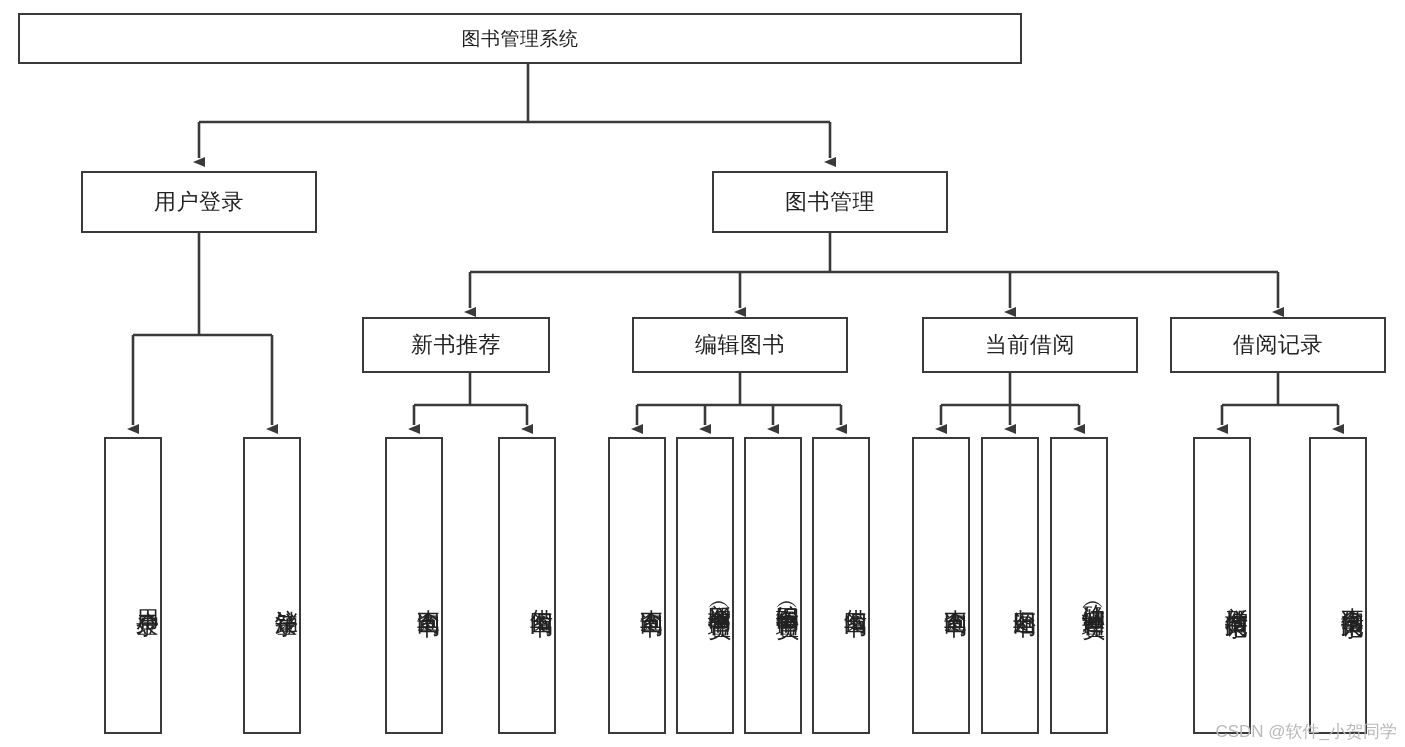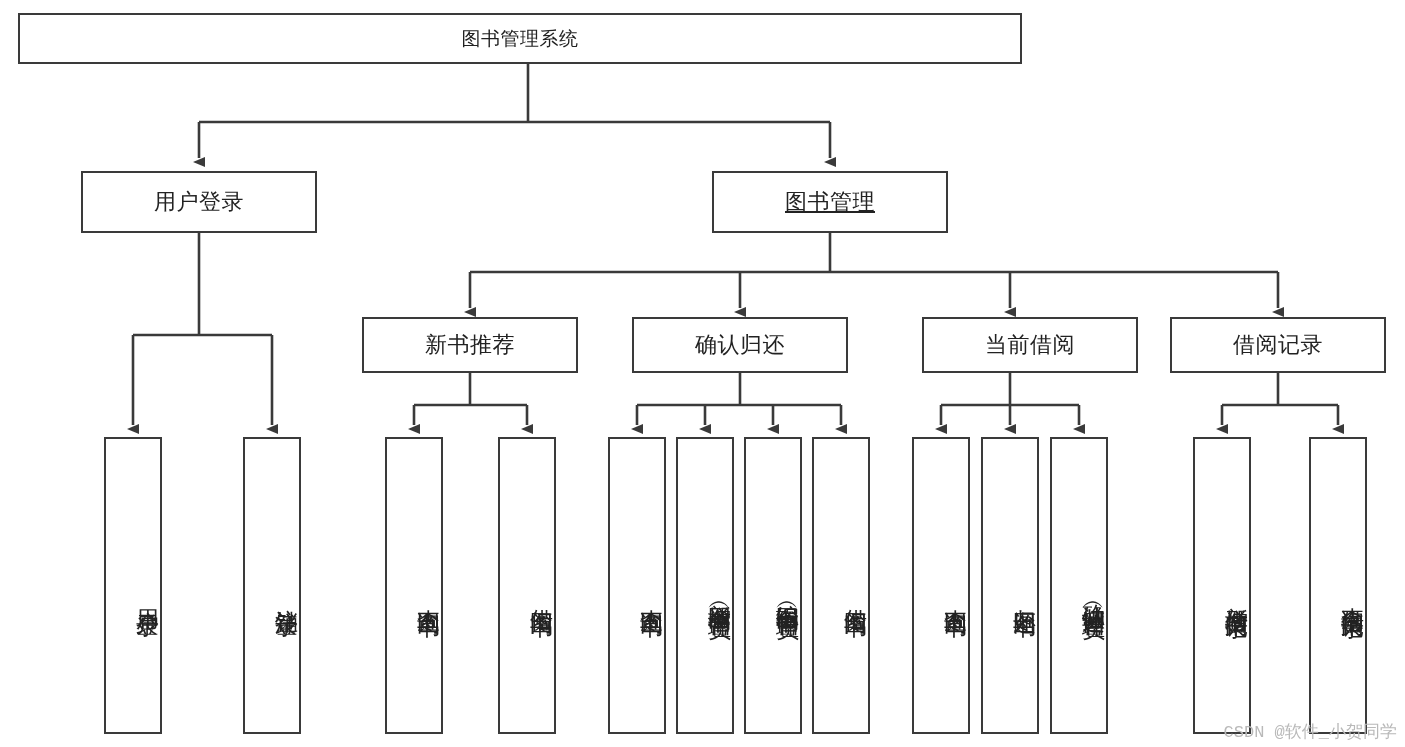--- a/index.html
+++ b/index.html
@@ -116,7 +116,7 @@
   <div class="node h-node" style="left:81px;top:171px;width:236px;height:62px;">
     <span class="lbl">用户登录</span>
   </div>
-  <div class="node h-node" style="left:712px;top:171px;width:236px;height:62px;text-decoration:underline;">
+  <div class="node h-node" style="left:712px;top:171px;width:236px;height:62px;">
     <span class="lbl">图书管理</span>
   </div>
 

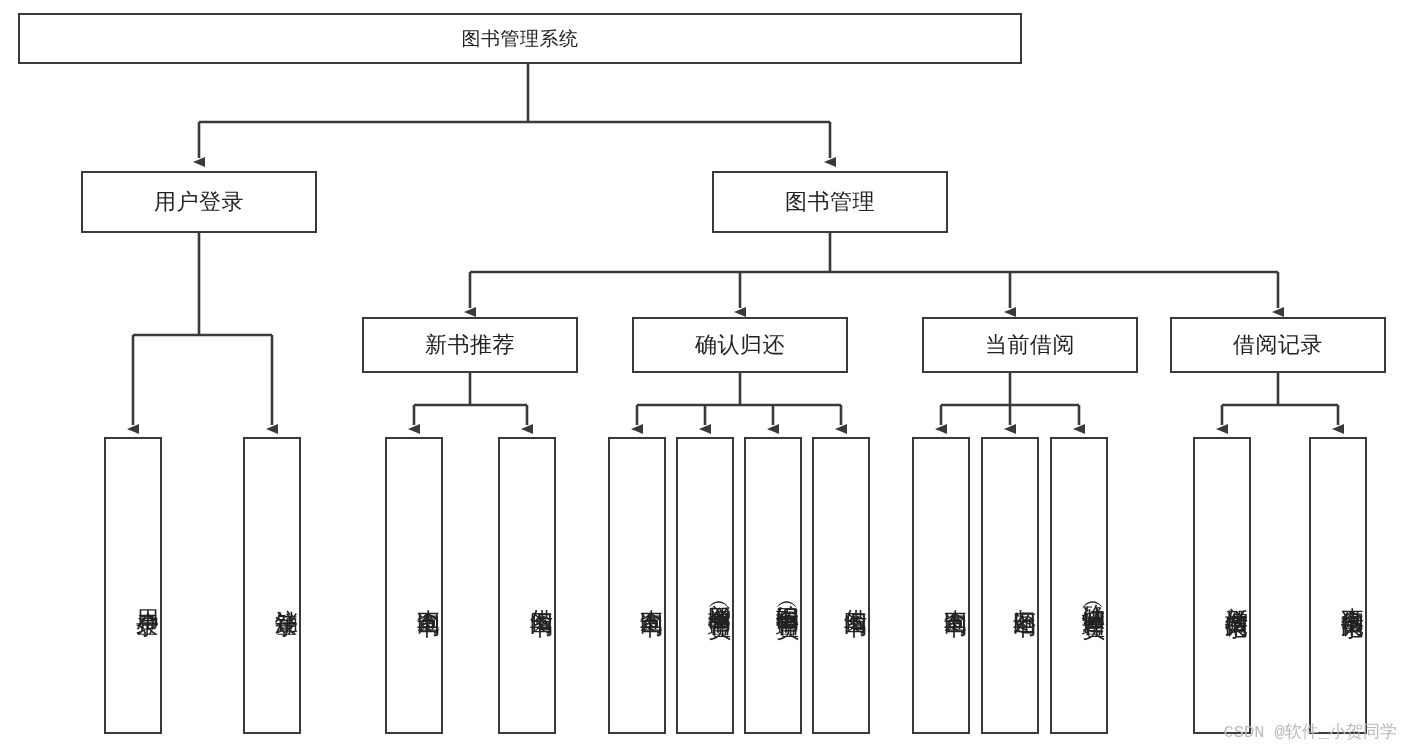--- a/index.html
+++ b/index.html
@@ -120,7 +120,7 @@
     <span class="lbl">图书管理</span>
   </div>
 
-  <div class="node h-node" style="left:362px;top:317px;width:216px;height:56px;">
+  <div class="node h-node" style="left:362px;top:317px;width:188px;height:56px;">
     <span class="lbl">新书推荐</span>
   </div>
   <div class="node h-node" style="left:632px;top:317px;width:216px;height:56px;">

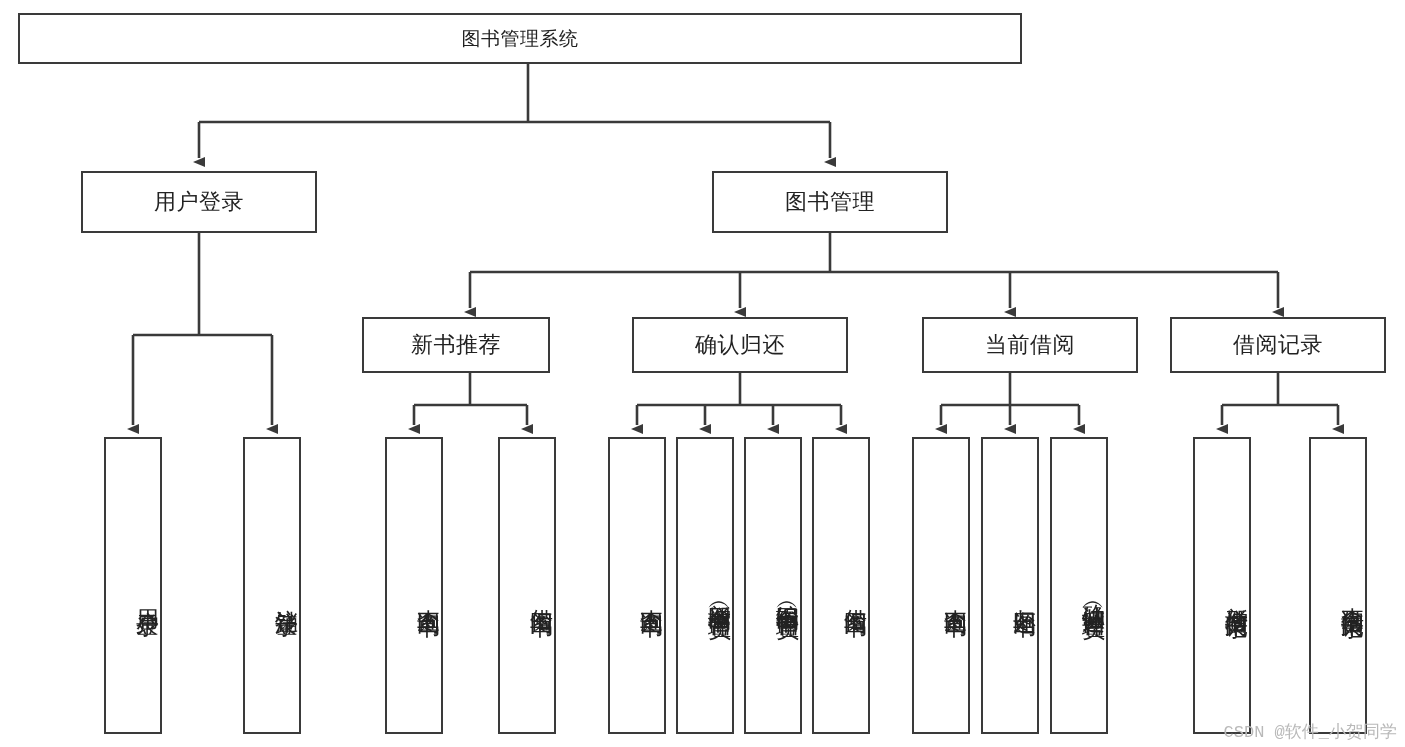--- a/index.html
+++ b/index.html
@@ -124,7 +124,7 @@
     <span class="lbl">新书推荐</span>
   </div>
   <div class="node h-node" style="left:632px;top:317px;width:216px;height:56px;">
-    <span class="lbl">确认归还</span>
+    <span class="lbl">编辑图书</span>
   </div>
   <div class="node h-node" style="left:902px;top:317px;width:216px;height:56px;margin-left:20px;">
     <span class="lbl">当前借阅</span>

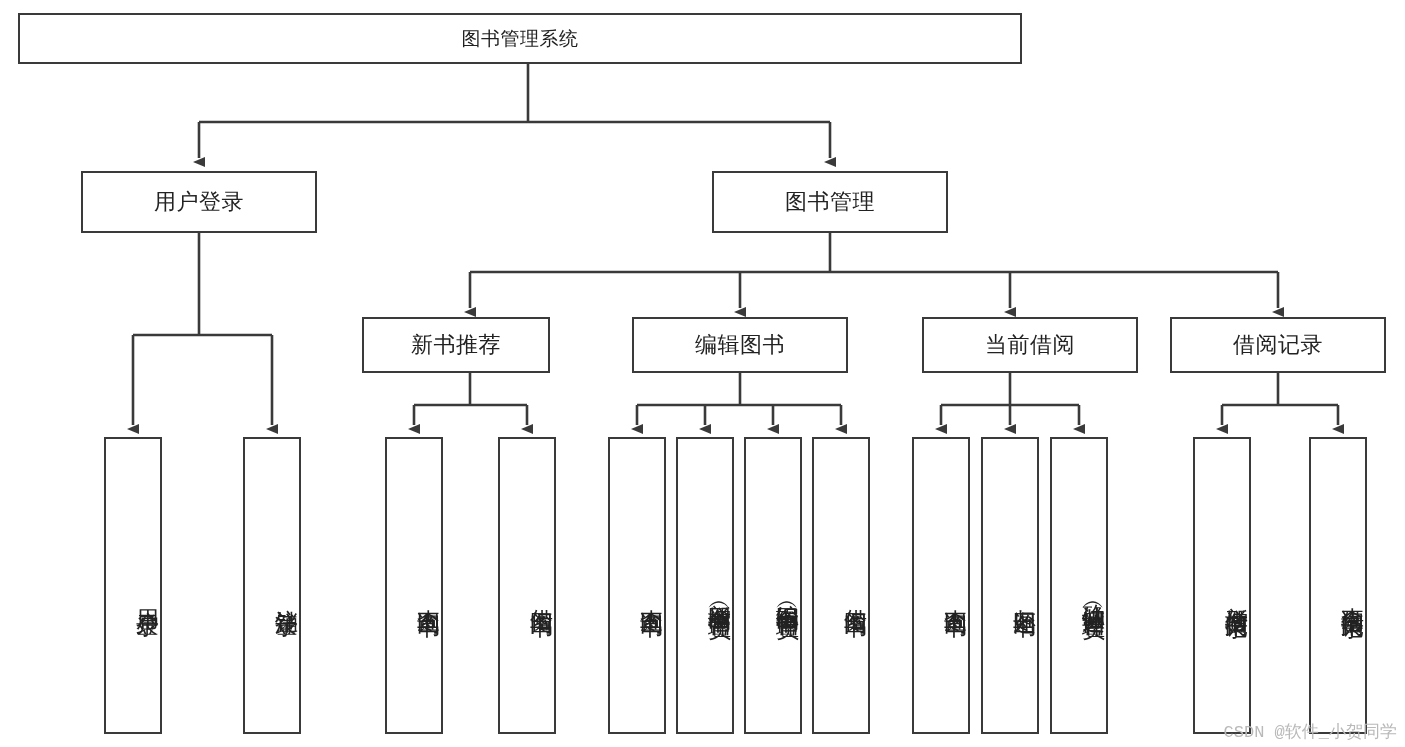--- a/index.html
+++ b/index.html
@@ -51,7 +51,7 @@
     color:#b9b9b9;
     white-space:nowrap;
     z-index:5;
-    font-family:Liberation Mono, monospace;
+    font-family:Liberation Sans, sans-serif;
   }
 </style>
 </head>

